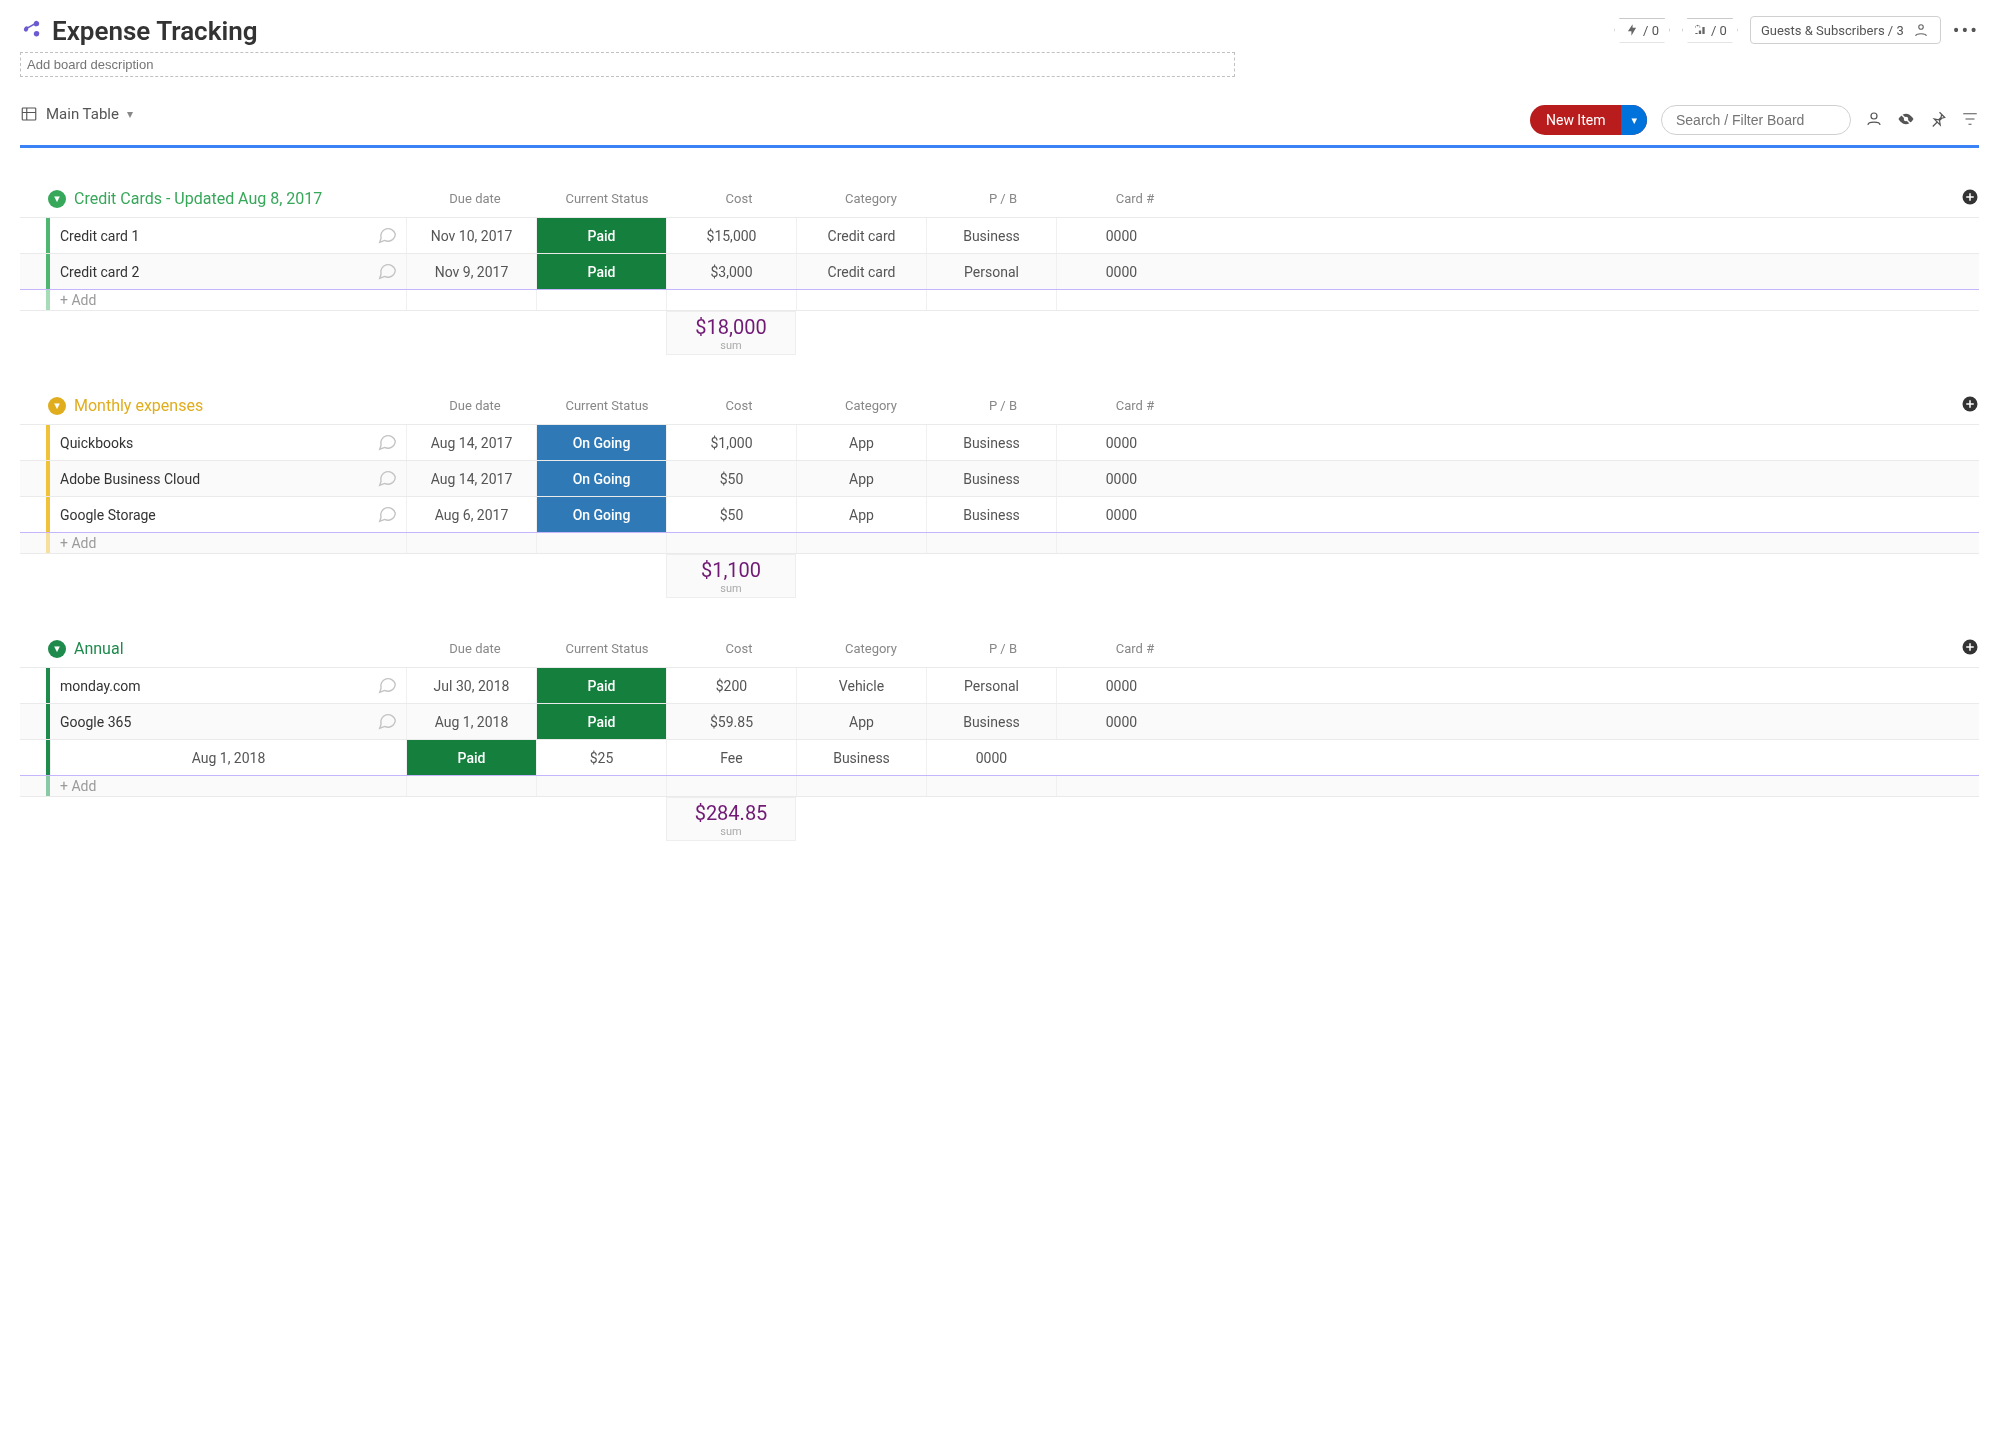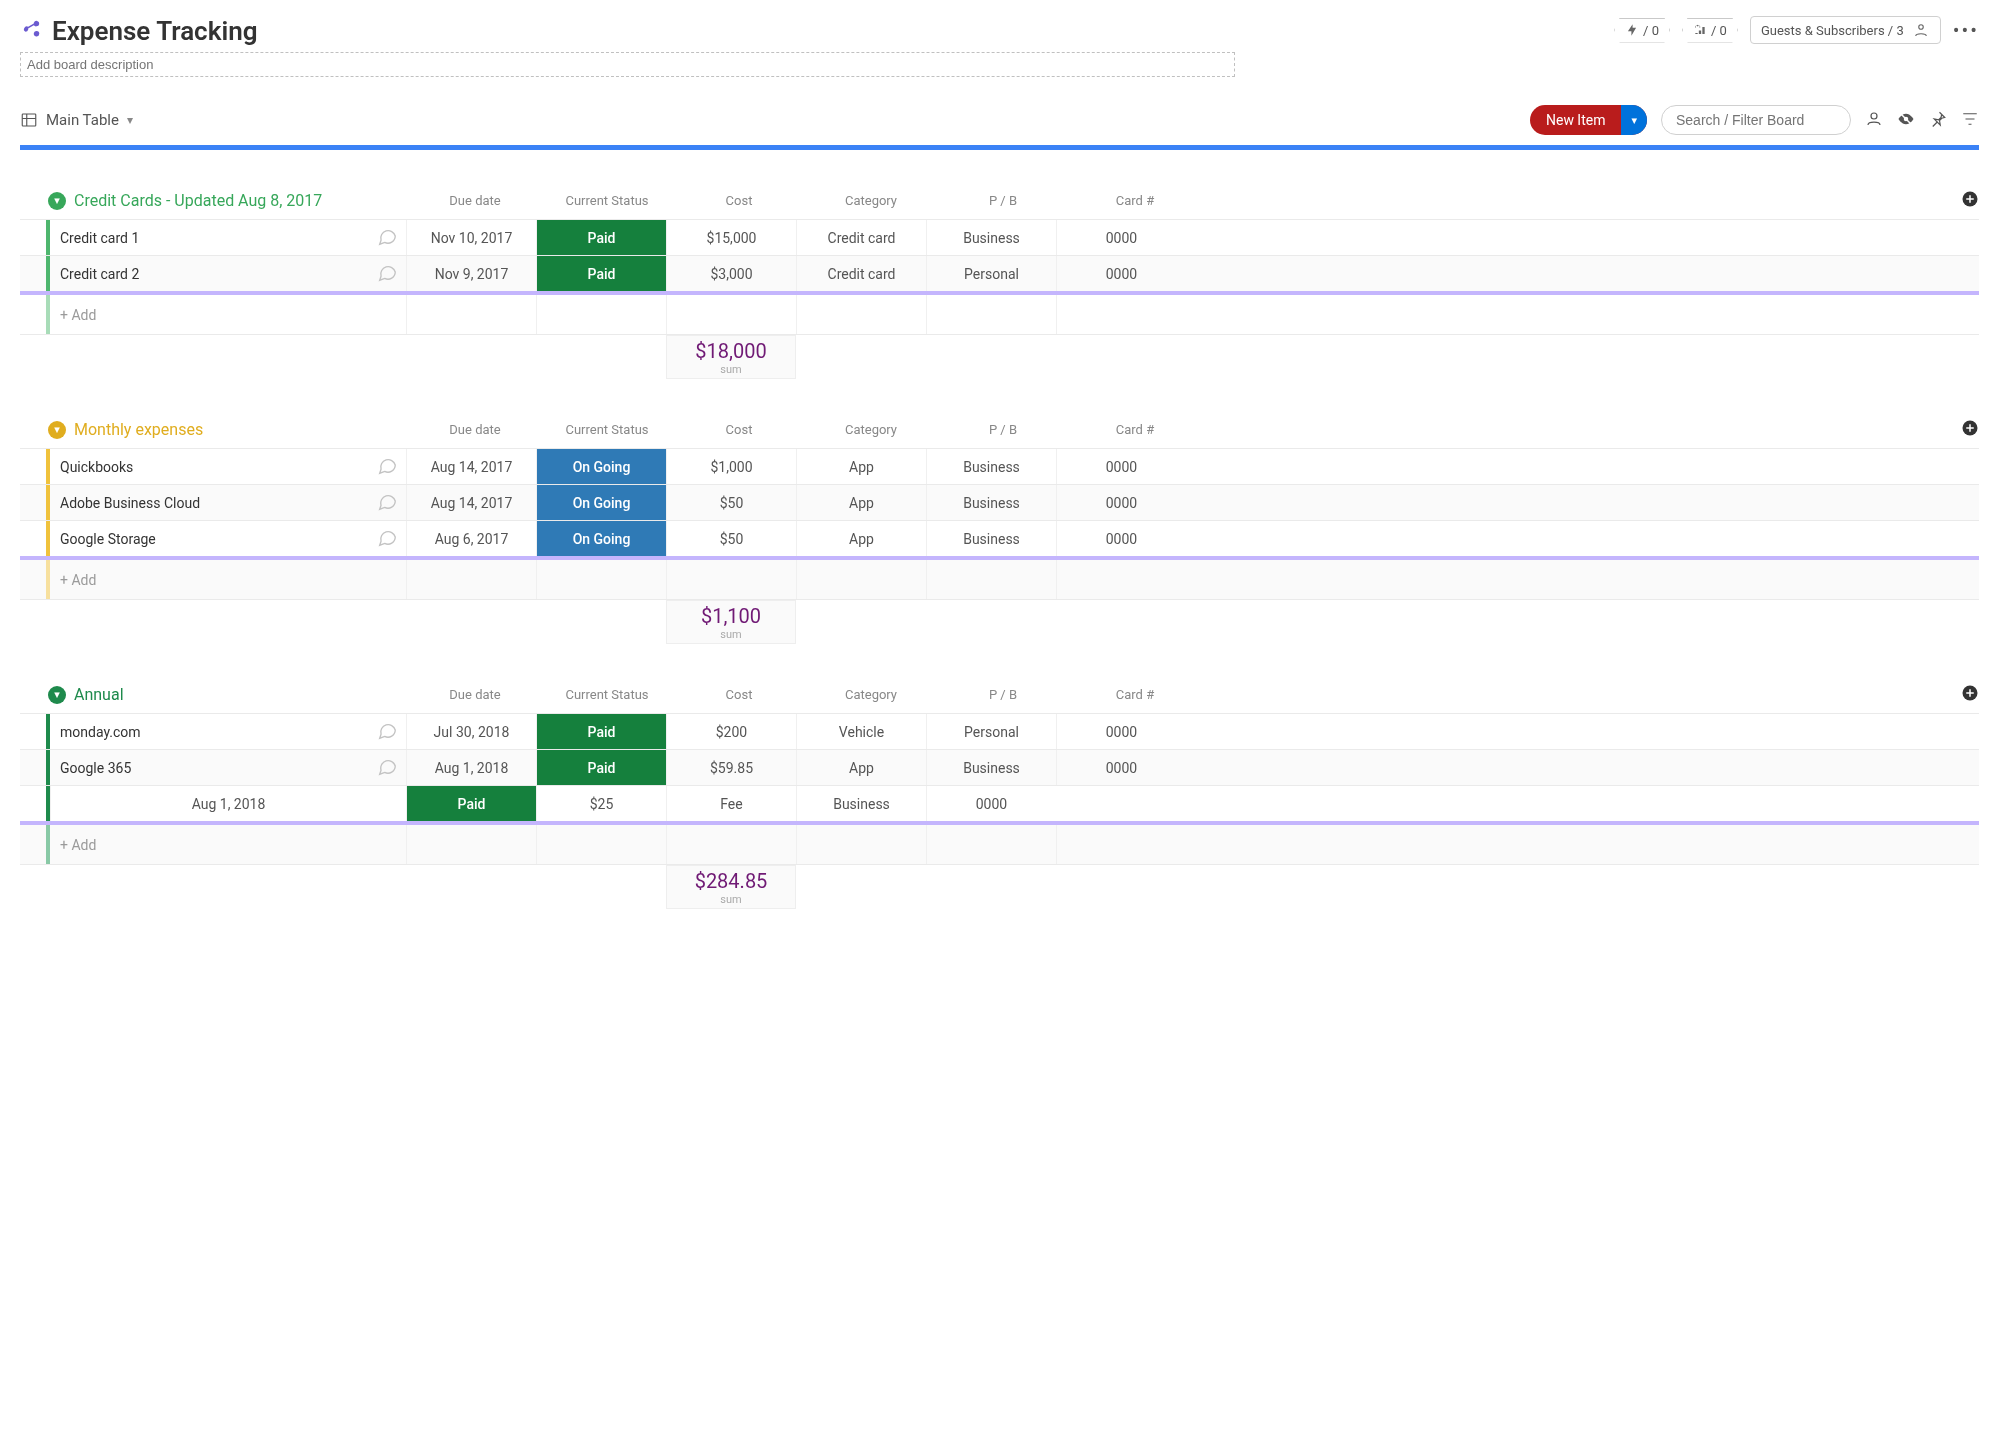--- a/index.html
+++ b/index.html
@@ -45,8 +45,8 @@
   
   .toolbar {
     margin-top: 28px;
-    display: flex; align-items: center; justify-content: space-between;
-    border-bottom: 5px solid #3b82f6;
+    display: flex; align-items: flex-start; justify-content: space-between;
+    border-bottom: 3px solid #3b82f6;
     padding-bottom: 10px;
   }
   .view-switch { display: flex; align-items: center; gap: 8px; color: #555; font-size: 15px; }

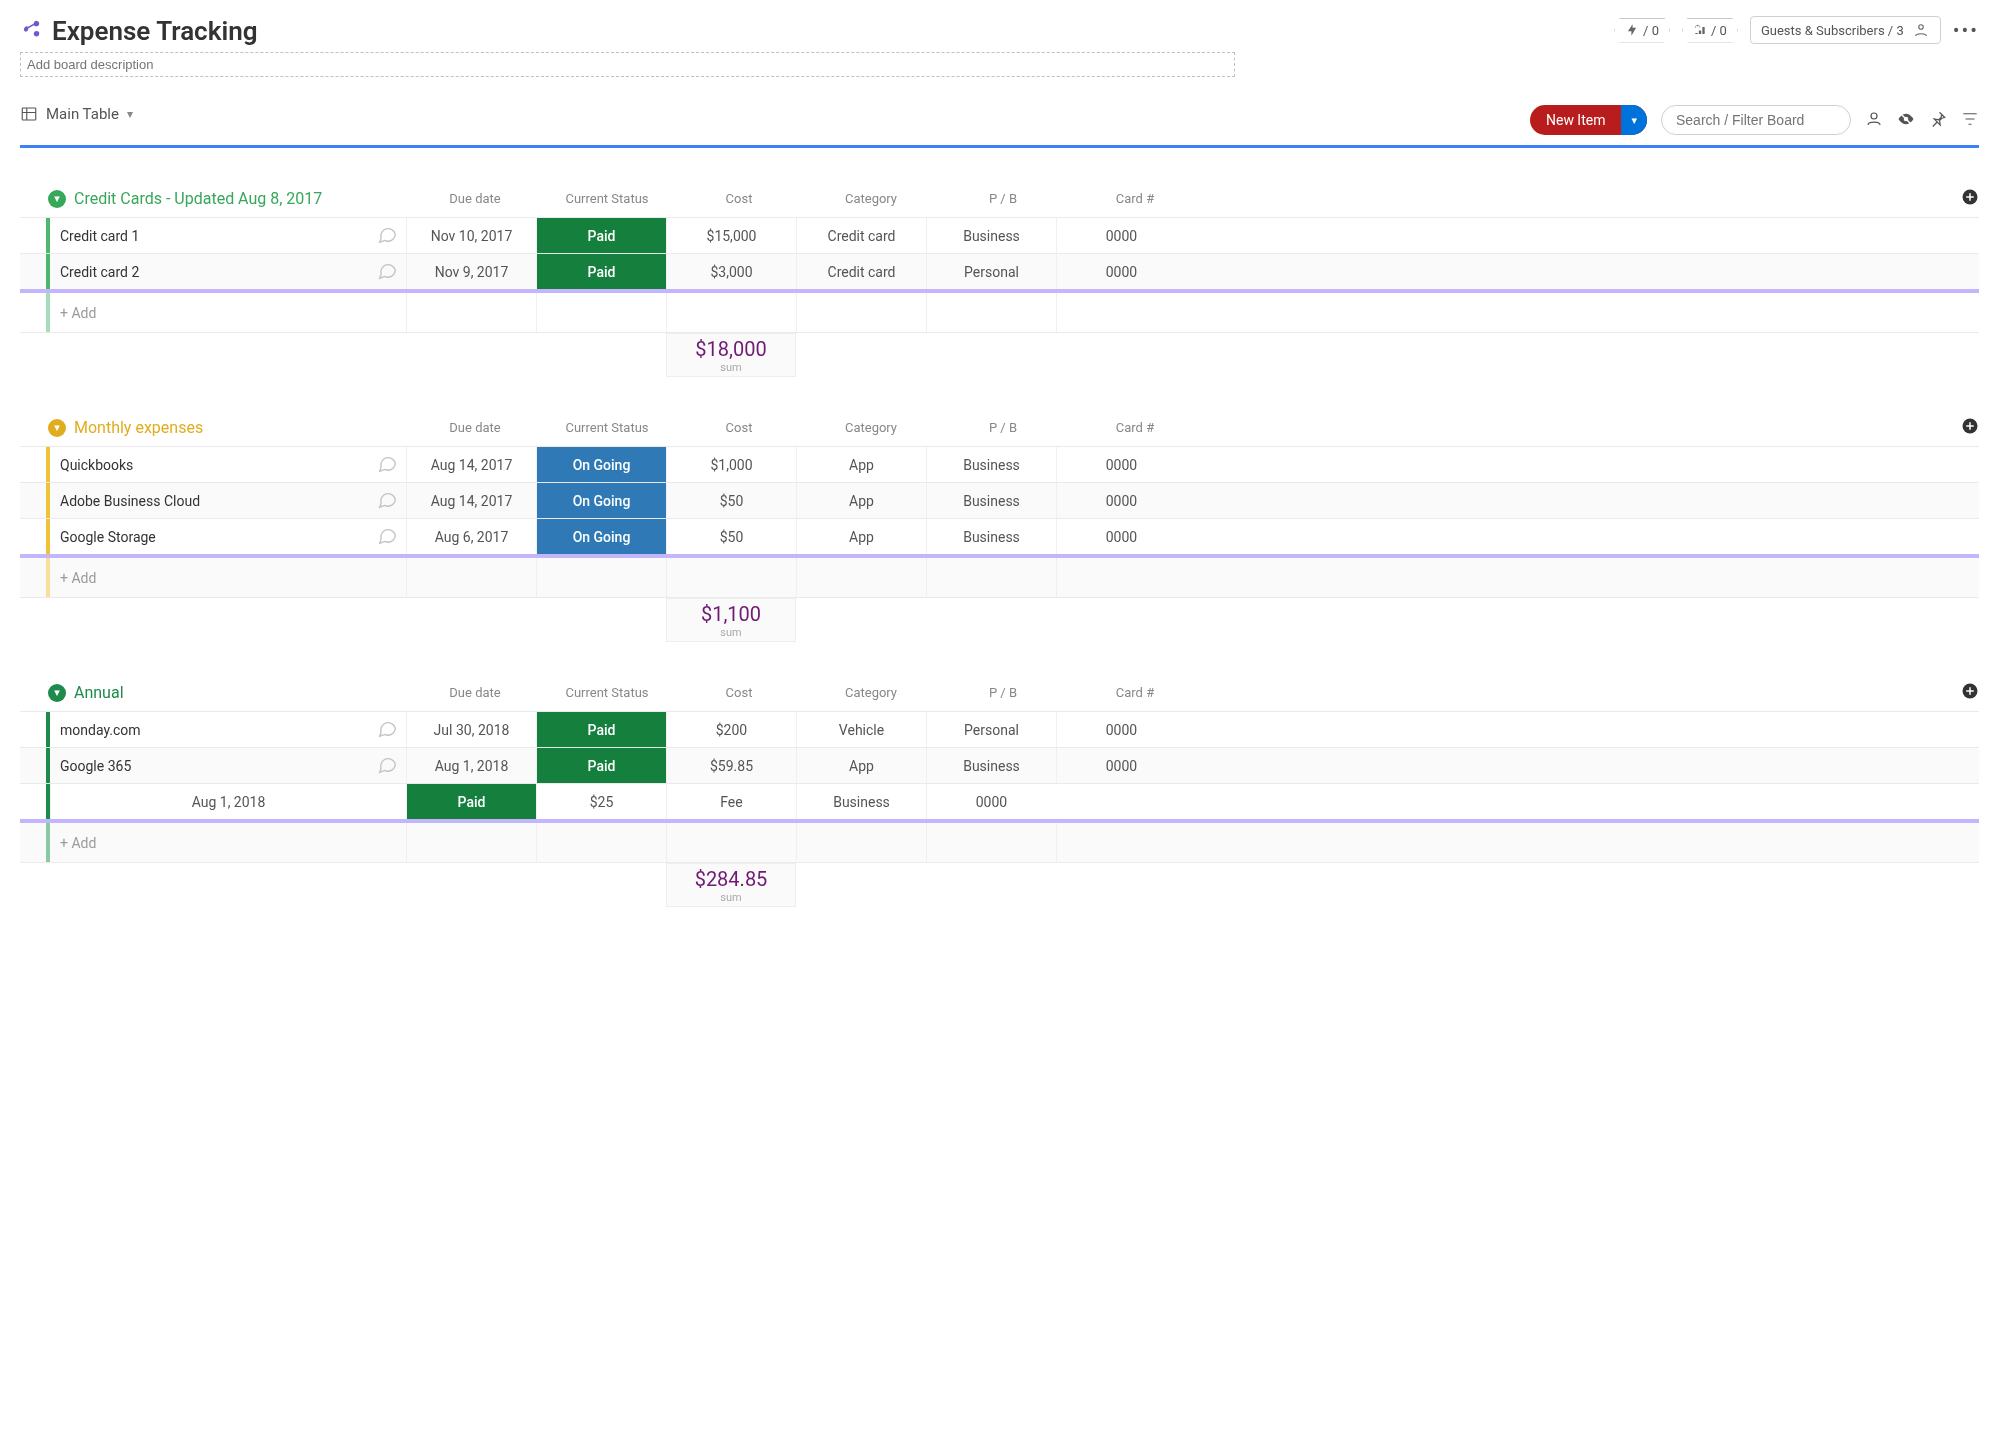--- a/index.html
+++ b/index.html
@@ -107,7 +107,7 @@
   .status-ongoing { background:#2f7ab6; }
 
   .row.add-row .row-name-cell { color:#9a9a9a; }
-  .row.add-row { border-top: 4px solid #c4b5fd; border-bottom: 1px solid #eaeaea; height:44px; }
+  .row.add-row { border-top: 1px solid #c4b5fd; border-bottom: 1px solid #eaeaea; height:22px; }
 
   .sum-row {
     display: grid;

